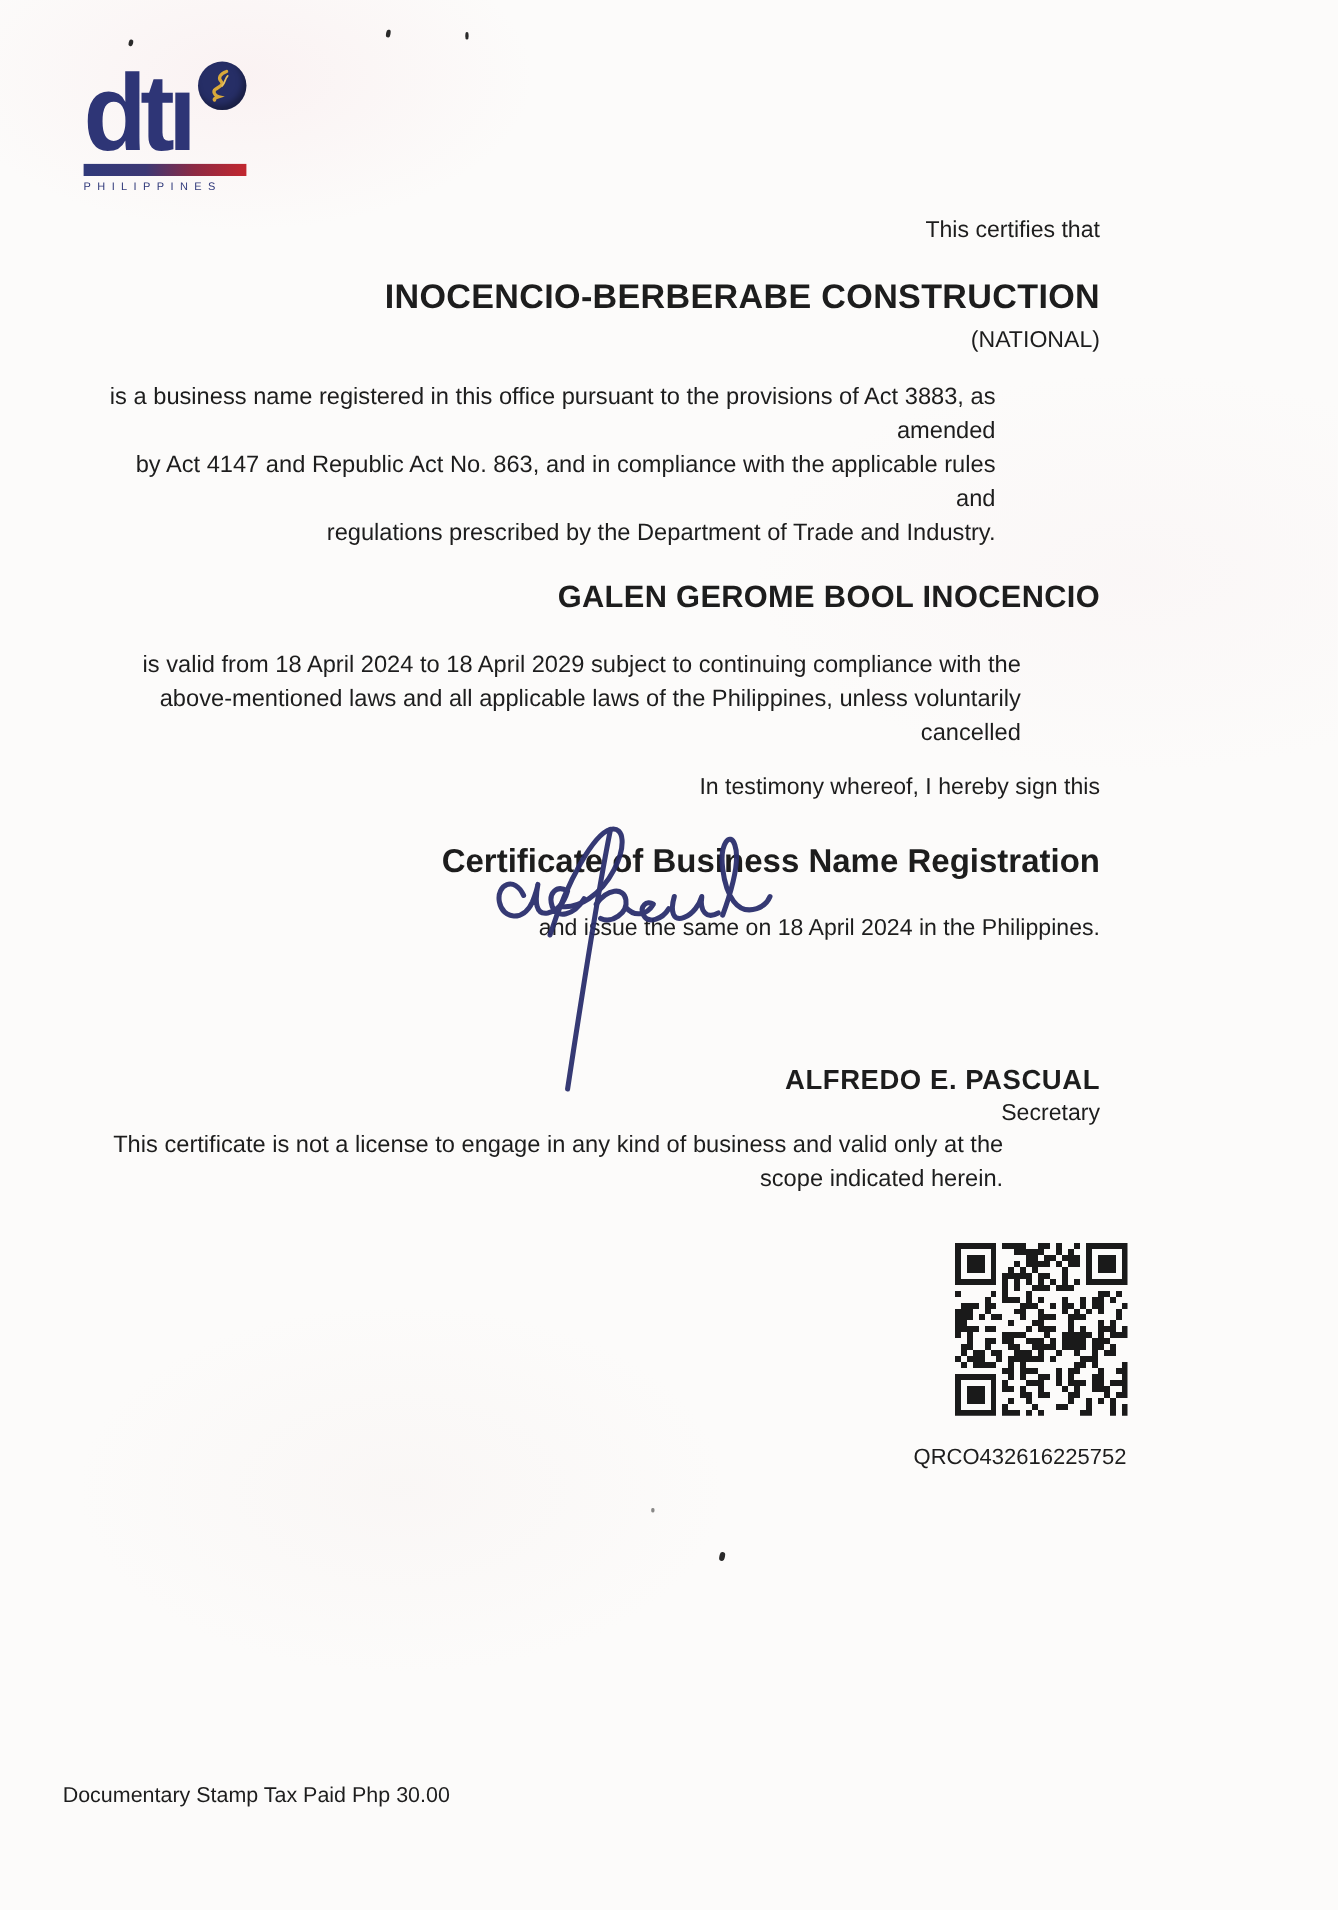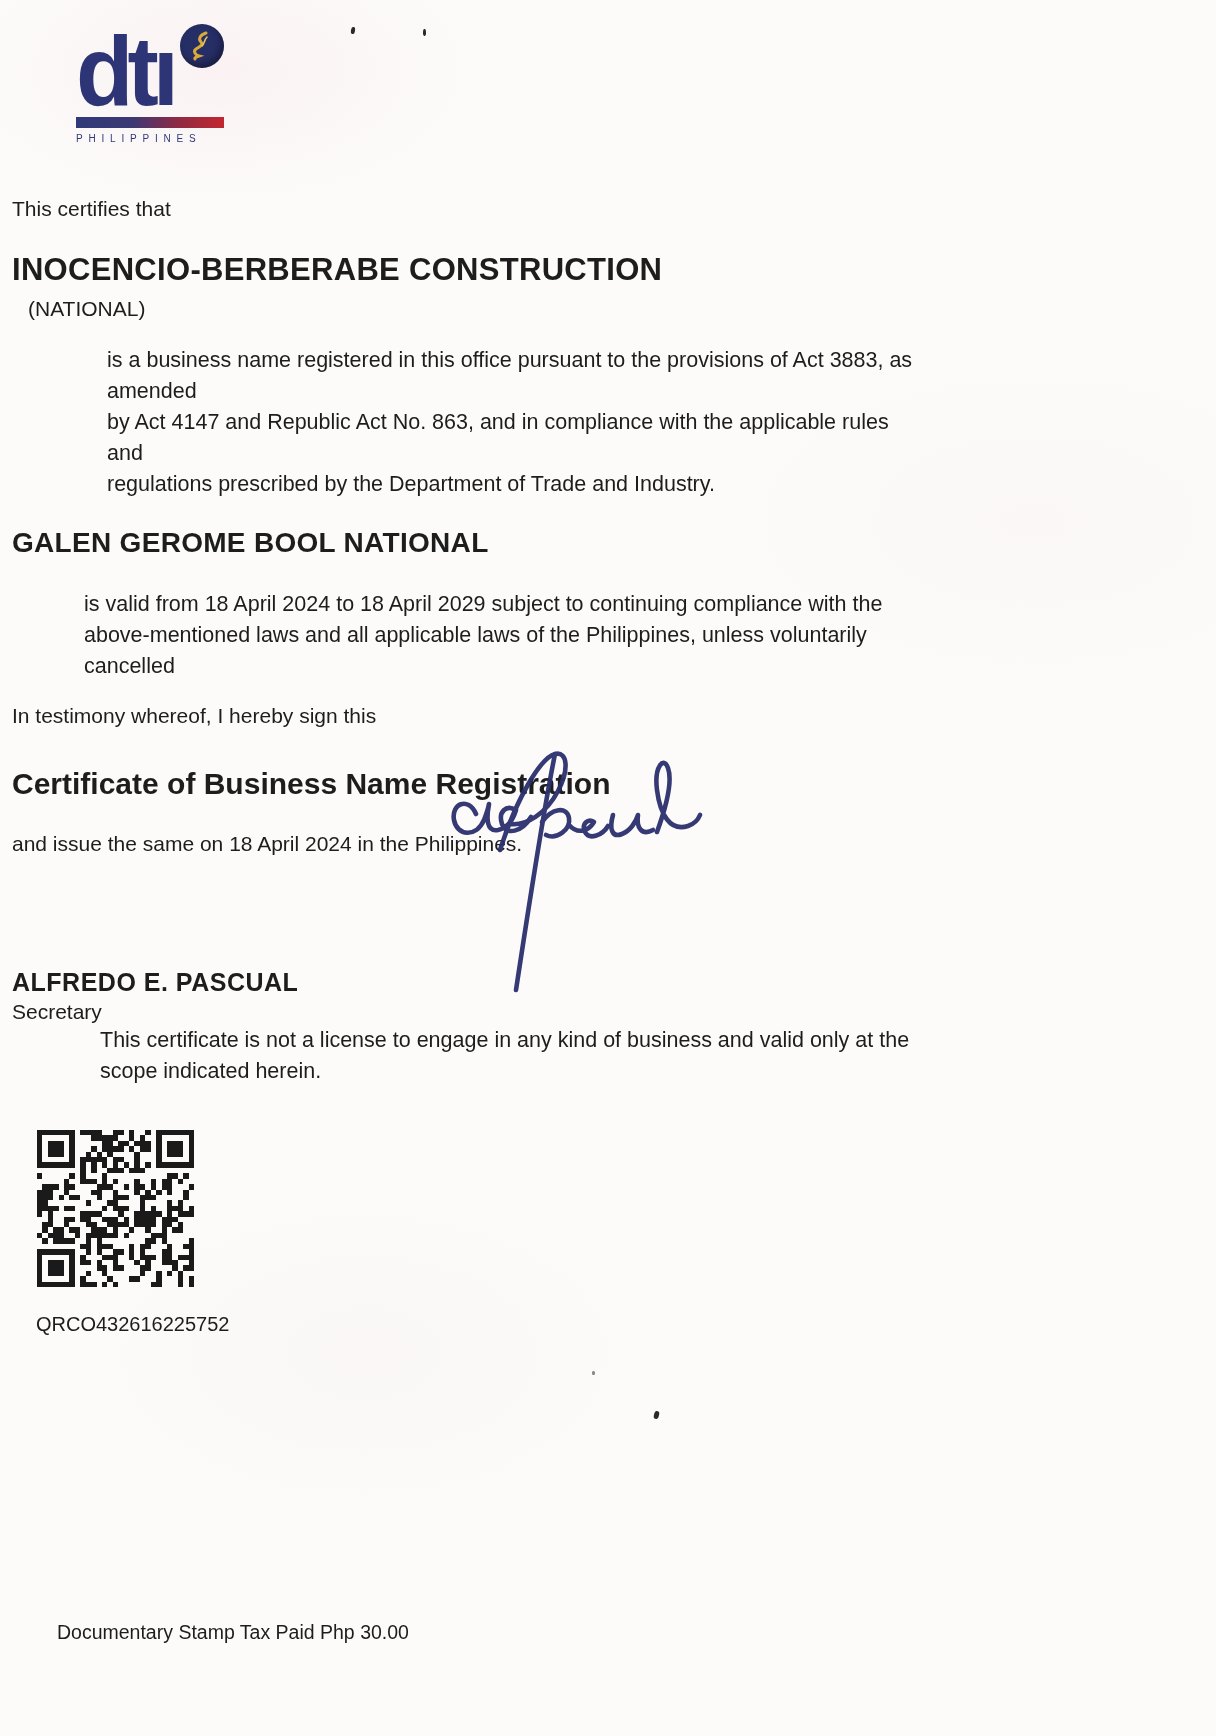--- a/index.html
+++ b/index.html
@@ -21,7 +21,7 @@
   .page{position:relative;width:1216px;height:1736px;}
 
   
-  .logo{position:absolute;left:76px;top:28px;width:150px;}
+  .logo{position:absolute;left:76px;top:60px;width:150px;}
   .logo-letters{
     font-weight:bold;font-size:94px;line-height:.92;
     color:#2e3576;letter-spacing:-6px;

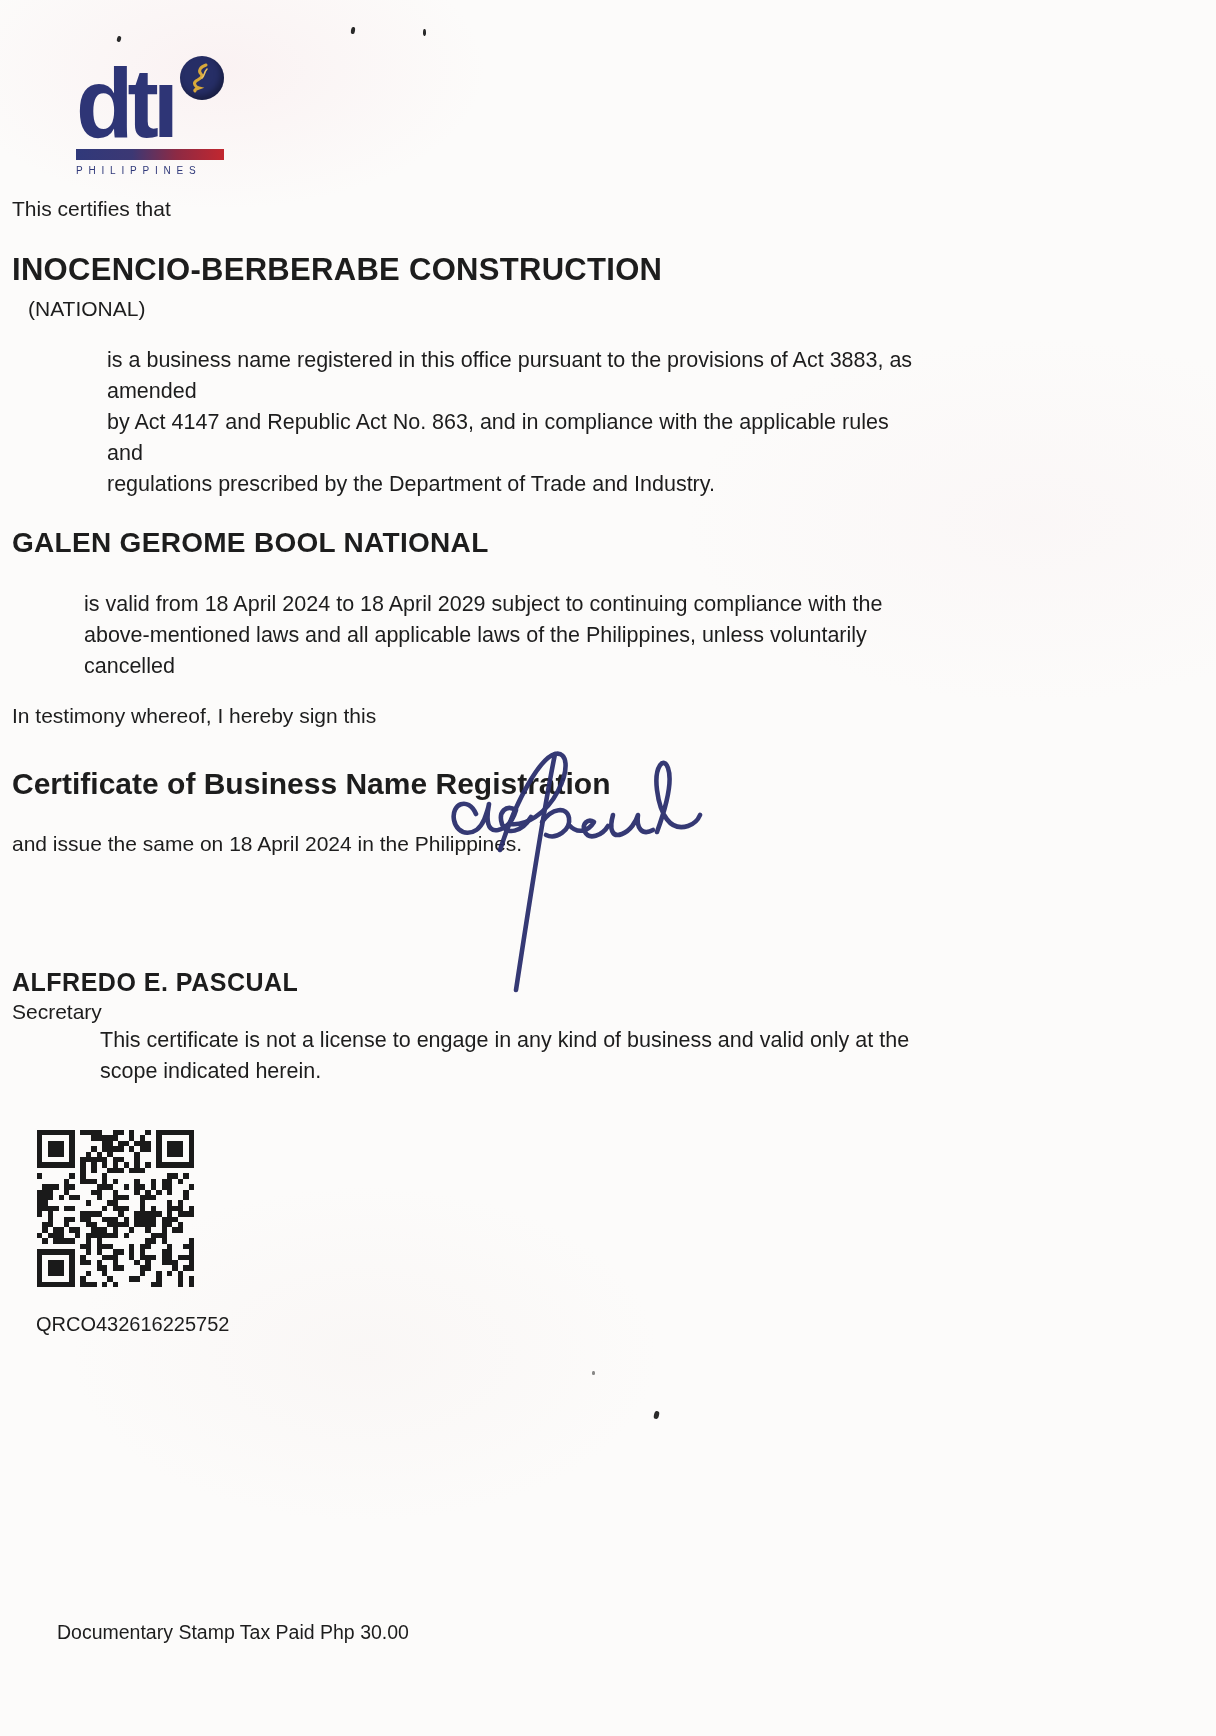--- a/index.html
+++ b/index.html
@@ -40,7 +40,7 @@
   }
 
   
-  .content{position:absolute;left:12px;top:0;width:1000px;text-align:left;}
+  .content{position:absolute;left:0;top:0;width:1000px;text-align:right;}
   .line,.para{white-space:pre-line;}
   .t-small{font-size:21px;line-height:26px;}
   .t-para{font-size:21.5px;line-height:31px;}

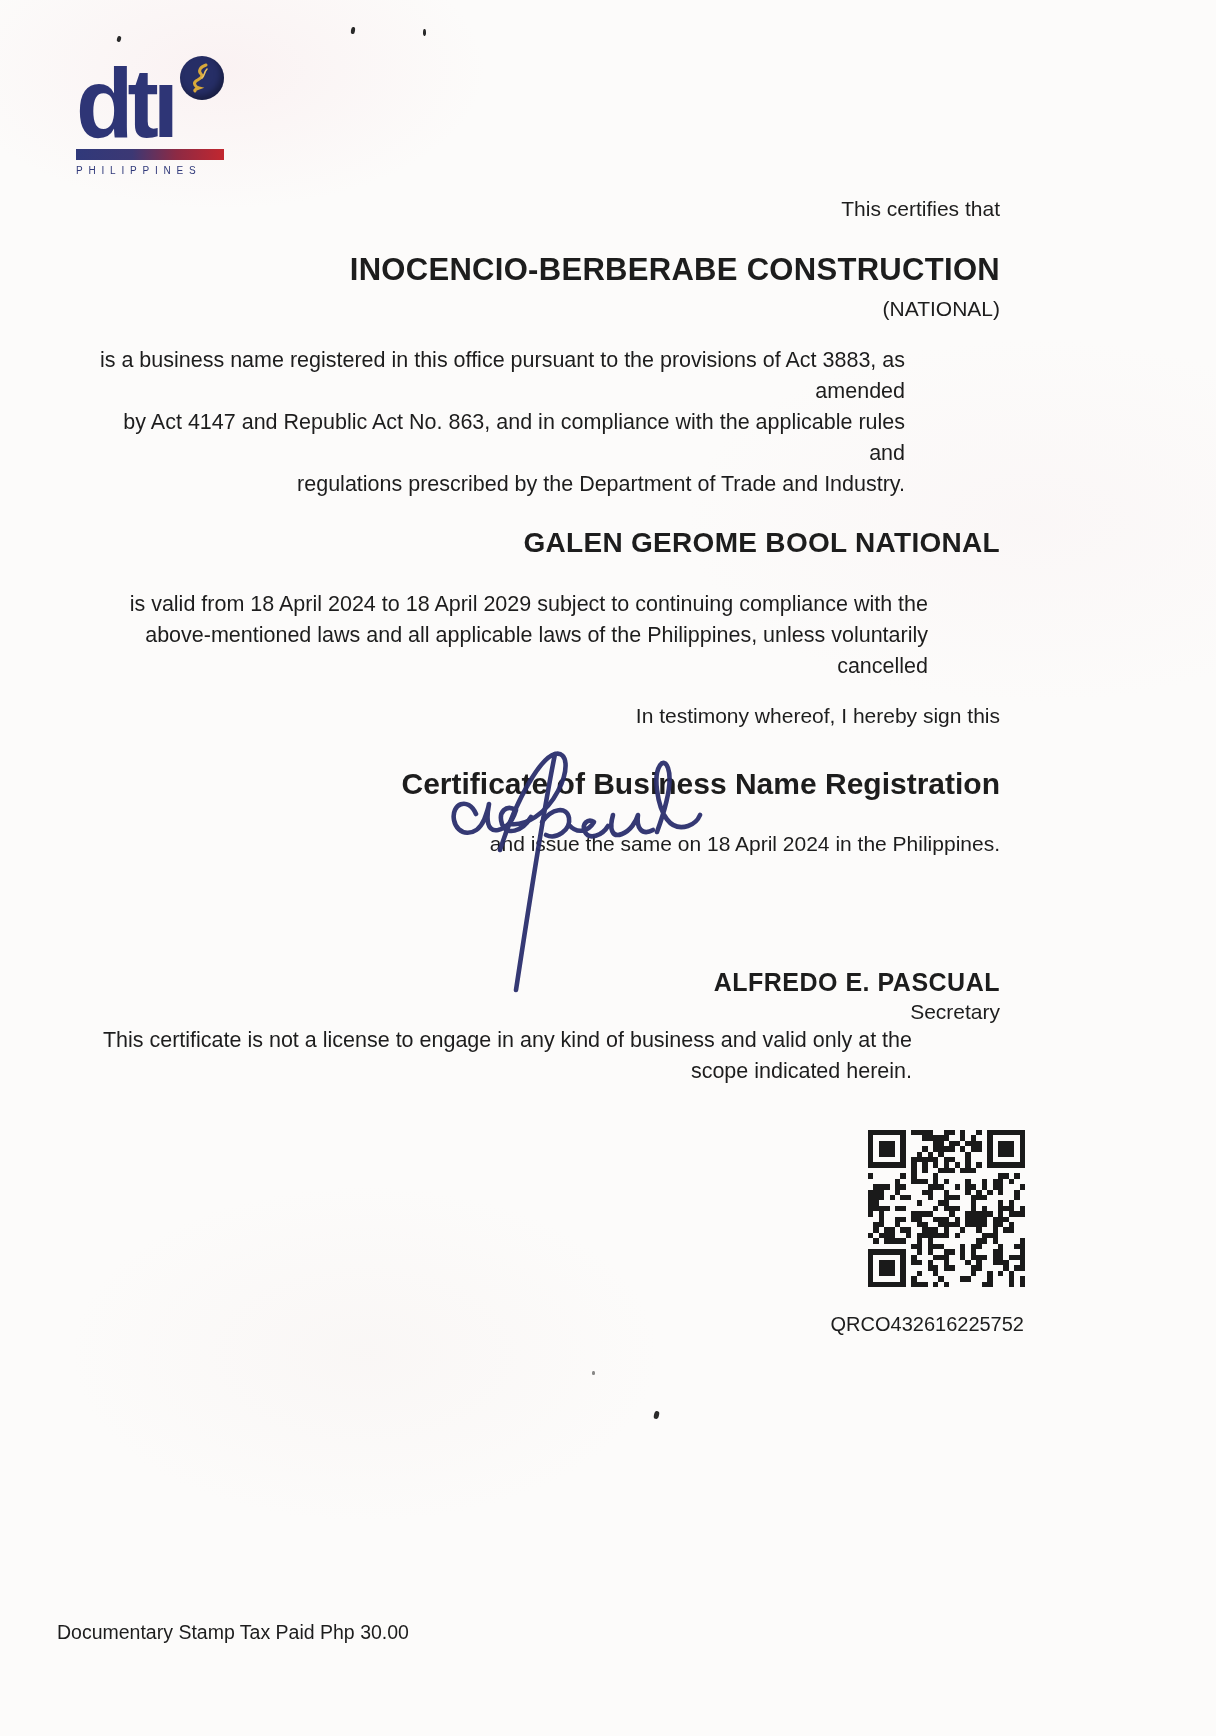--- a/index.html
+++ b/index.html
@@ -137,7 +137,7 @@
 regulations prescribed by the Department of Trade and Industry.</div>
 
 
-    <div class="line t-h2 mt-owner">GALEN GEROME BOOL NATIONAL</div>
+    <div class="line t-h2 mt-owner">GALEN GEROME BOOL INOCENCIO</div>
 
     <div class="para t-para mt-valid">is valid from 18 April 2024 to 18 April 2029 subject to continuing compliance with the
 above-mentioned laws and all applicable laws of the Philippines, unless voluntarily

